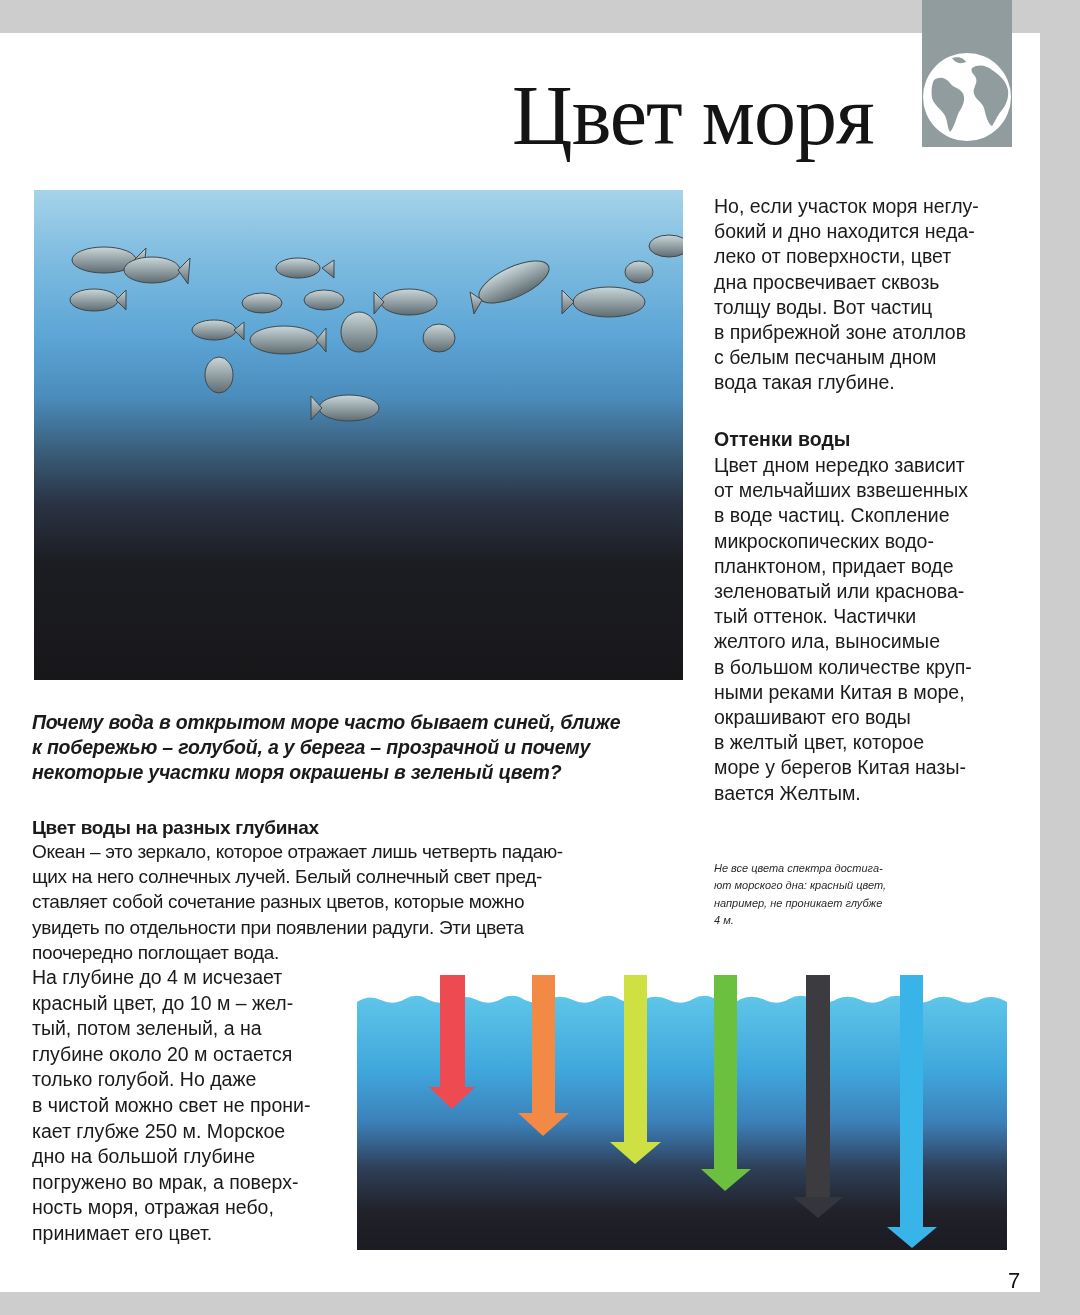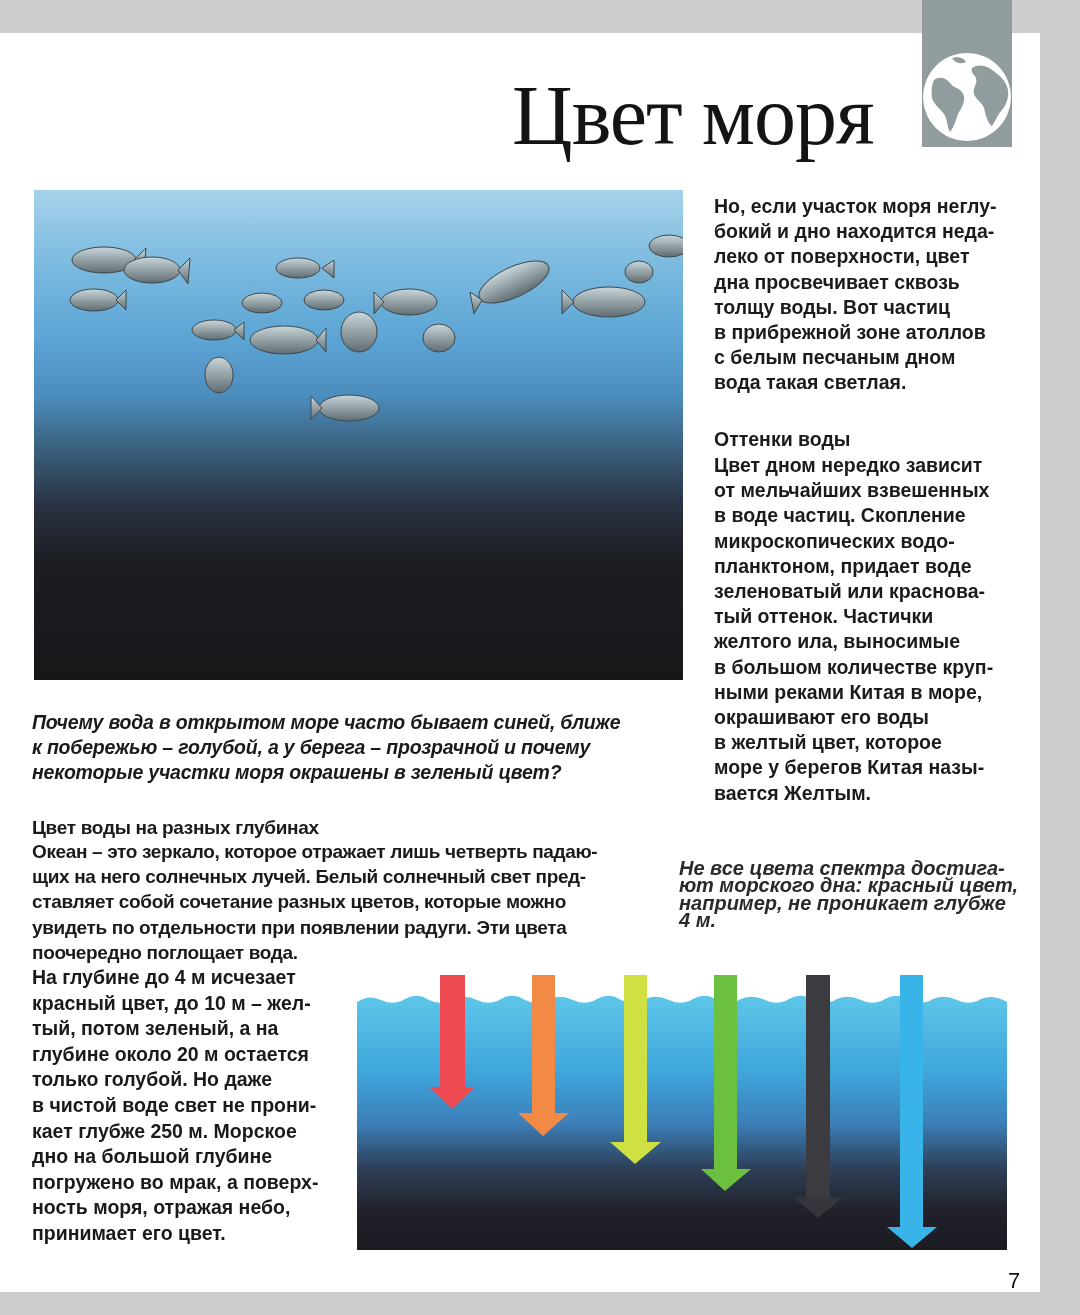--- a/index.html
+++ b/index.html
@@ -24,7 +24,7 @@
   .p-depth2{position:absolute;left:32px;top:965px;width:305px;font-size:19.5px;line-height:25.6px;}
   .diagram{position:absolute;left:357px;top:968px;width:650px;height:282px;}
   .page-num{position:absolute;left:1008px;top:1268px;font-size:22px;line-height:26px;color:#111;}
-  .line{display:block;white-space:nowrap;font-weight:bold;}
+  .line{display:block;white-space:nowrap;}
 </style>
 </head>
 <body>

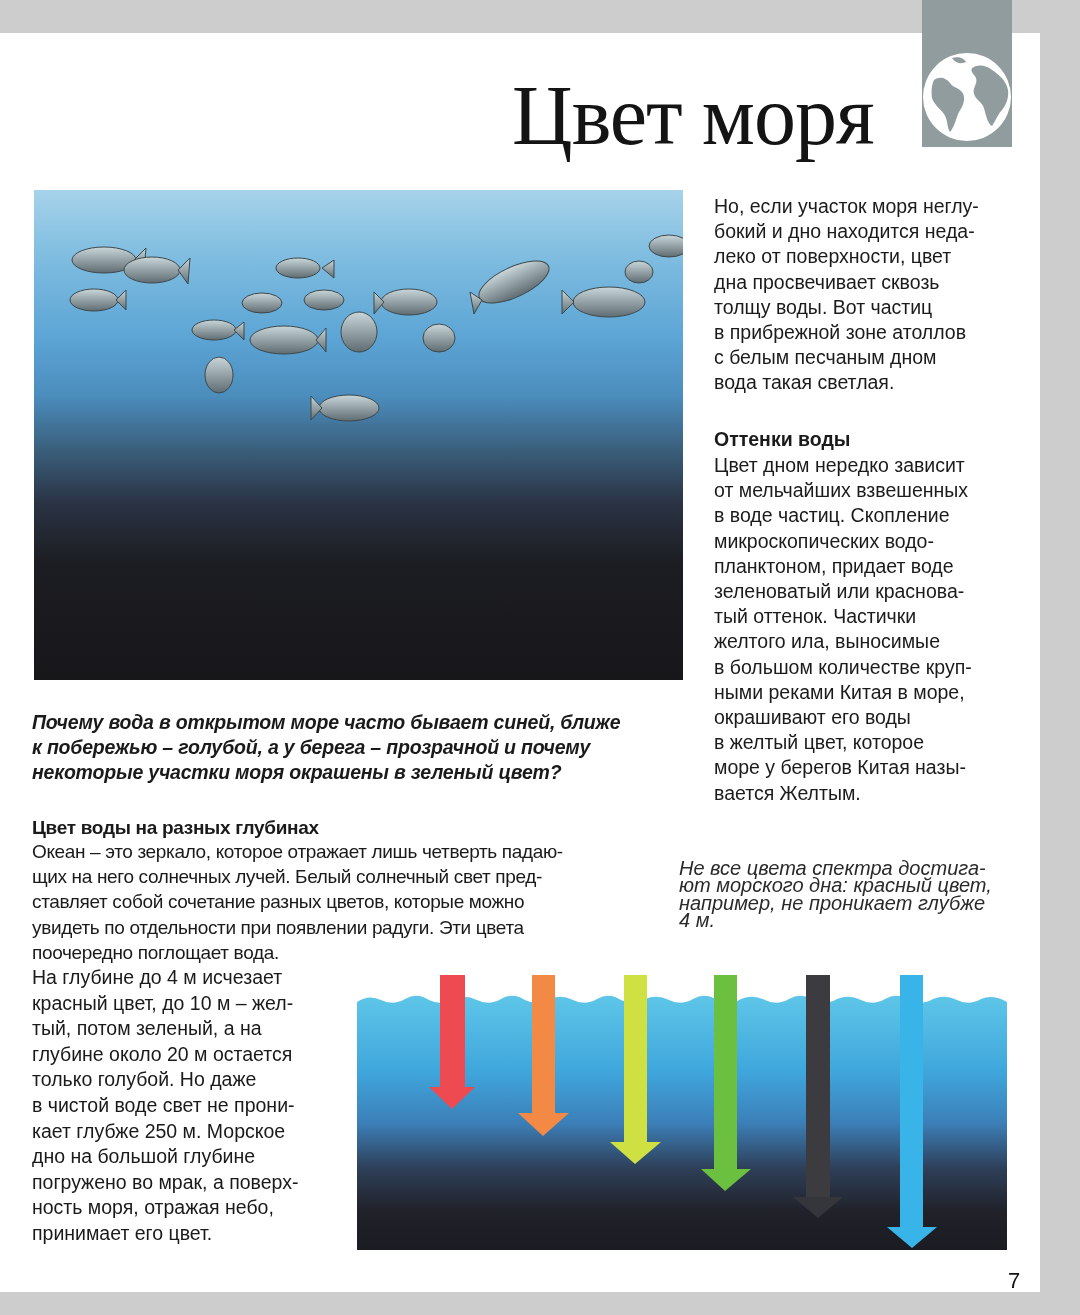--- a/index.html
+++ b/index.html
@@ -97,7 +97,7 @@
   <span class="line">толщу воды. Вот частиц</span>
   <span class="line">в прибрежной зоне атоллов</span>
   <span class="line">с белым песчаным дном</span>
-  <span class="line">вода такая светлая.</span>
+  <span class="line">вода такая глубине.</span>
 </div>
 
 <div class="col-right h-shades">Оттенки воды</div>

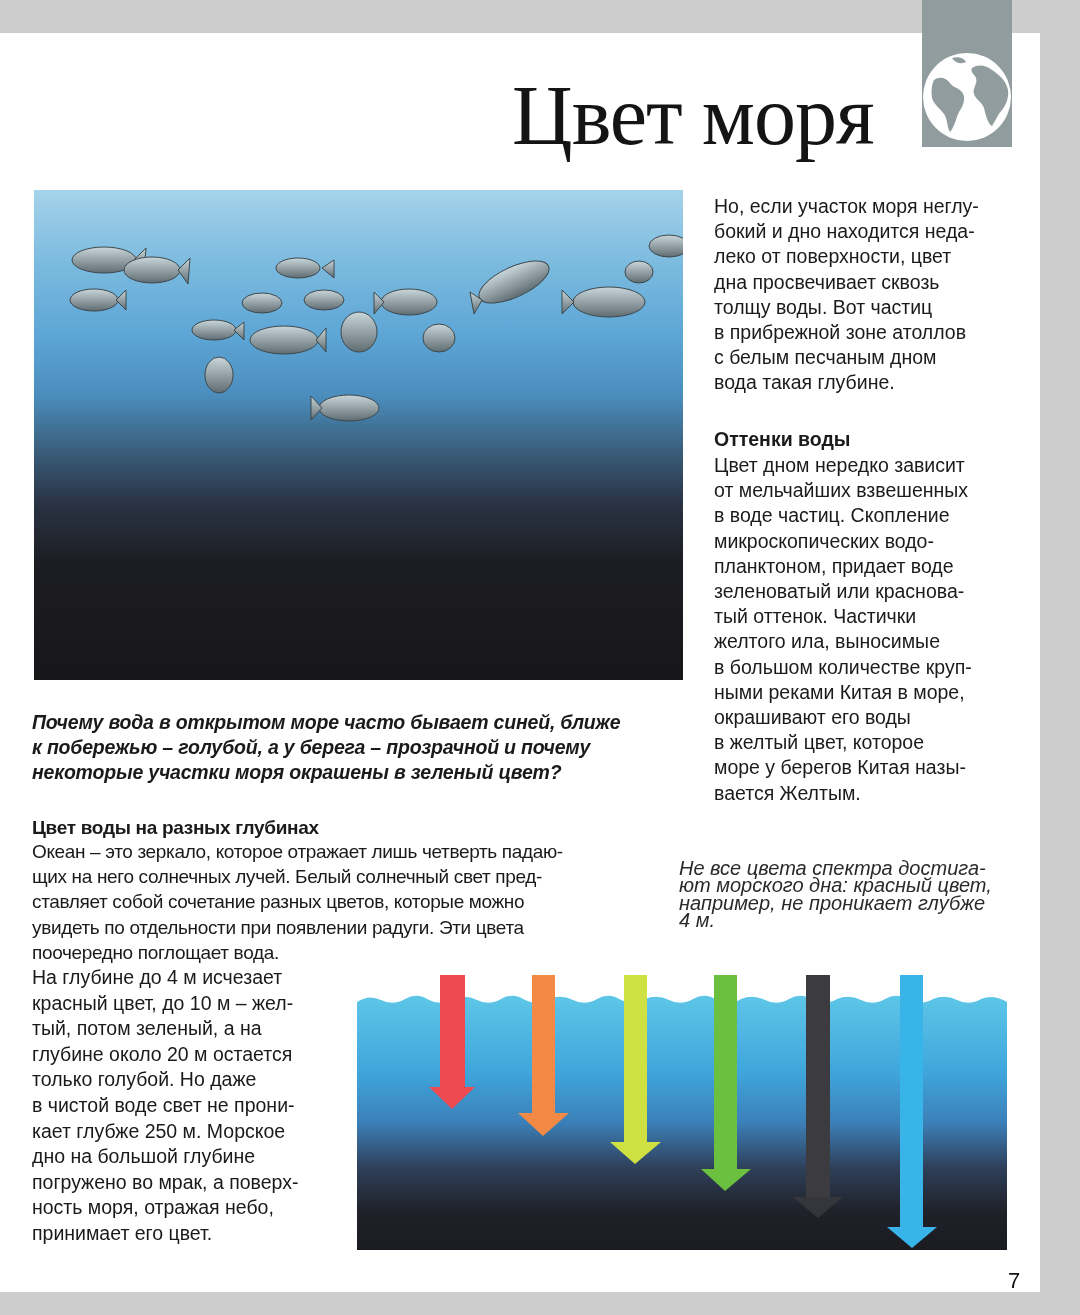--- a/index.html
+++ b/index.html
@@ -17,7 +17,7 @@
   .p1{top:194px;width:320px;}
   .h-shades{top:427px;font-weight:700;}
   .p2{top:453px;width:320px;}
-  .caption{position:absolute;left:679px;top:860px;width:230px;font-style:italic;font-size:20px;line-height:17.4px;color:#2a2a2a;}
+  .caption{position:absolute;left:714px;top:860px;width:230px;font-style:italic;font-size:11px;line-height:17.4px;color:#2a2a2a;}
   .question{position:absolute;left:32px;top:710px;width:660px;font-style:italic;font-weight:700;font-size:19.5px;line-height:25px;color:#1a1a1a;letter-spacing:-0.2px;}
   .h-depth{position:absolute;left:32px;top:815px;font-weight:700;font-size:19px;line-height:25px;letter-spacing:-0.3px;}
   .p-depth{position:absolute;left:32px;top:839px;width:640px;font-size:19px;line-height:25.2px;letter-spacing:-0.35px;}

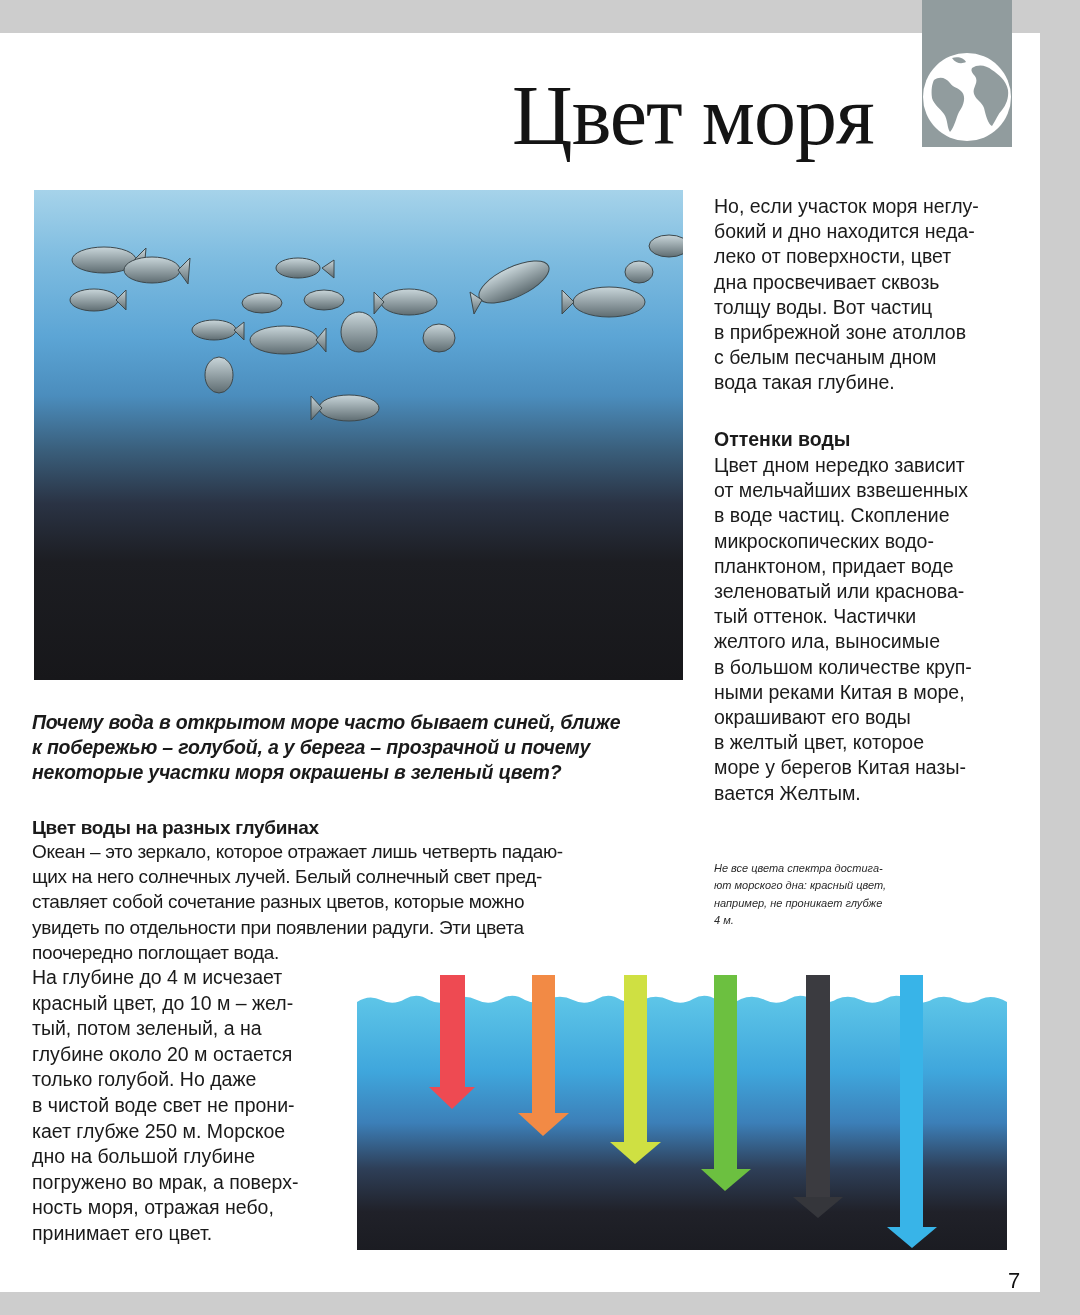--- a/index.html
+++ b/index.html
@@ -148,7 +148,7 @@
   <span class="line">тый, потом зеленый, а на</span>
   <span class="line">глубине около 20 м остается</span>
   <span class="line">только голубой. Но даже</span>
-  <span class="line">в чистой воде свет не прони-</span>
+  <span class="line">в чистой можно свет не прони-</span>
   <span class="line">кает глубже 250 м. Морское</span>
   <span class="line">дно на большой глубине</span>
   <span class="line">погружено во мрак, а поверх-</span>

